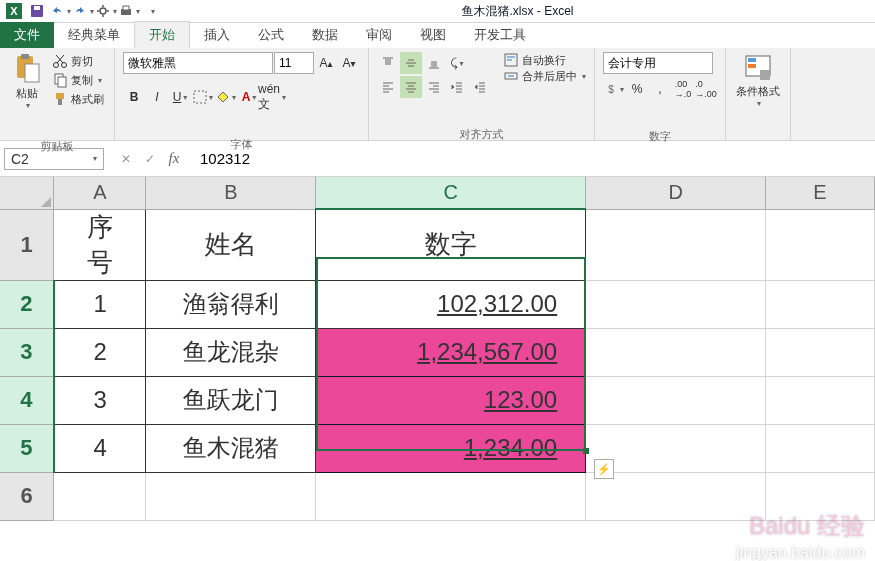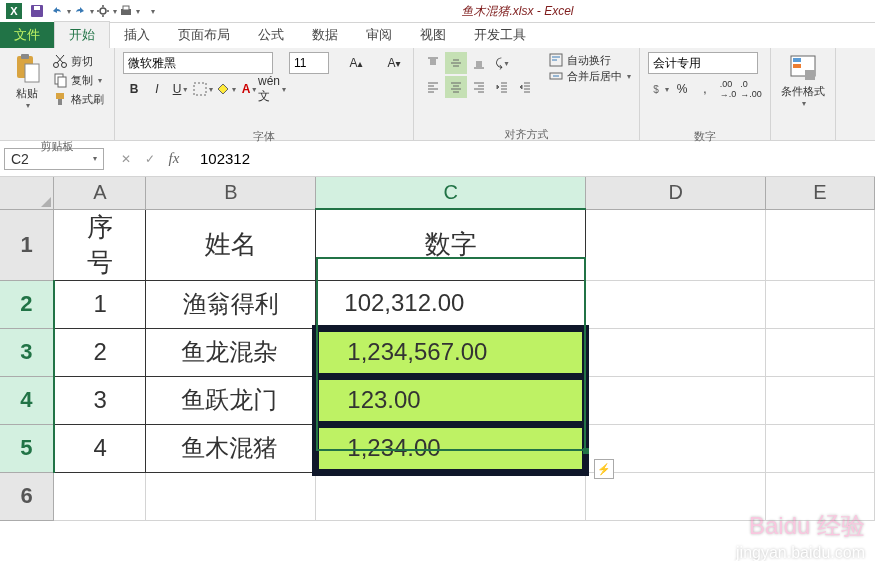--- a/index.html
+++ b/index.html
@@ -9,7 +9,7 @@
     .titlebar { height: 23px; background: #fff; display: flex; align-items: center; padding: 0 3px; border-bottom: 1px solid #d4d4d4; }
     .titlebar-left { display: flex; gap: 1px; }
     .qat-btn { width: 22px; height: 20px; display: flex; align-items: center; justify-content: center; cursor: pointer; }
-    .titlebar-center { flex: 1; text-align: center; font-size: 12px; color: #7f1d1d; font-style: italic; }
+    .titlebar-center { flex: 1; text-align: center; font-size: 12px; color: #0f172a; }
     
     
     .tabbar { height: 25px; background: #fff; display: flex; align-items: flex-end; }

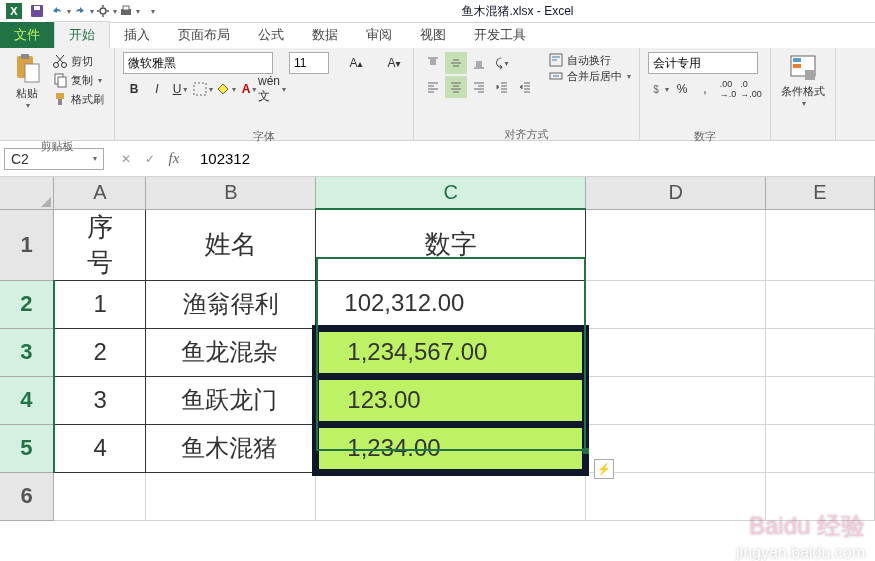--- a/index.html
+++ b/index.html
@@ -13,7 +13,7 @@
     
     
     .tabbar { height: 25px; background: #fff; display: flex; align-items: flex-end; }
-    .tab-file { background: #217346; color: #bef264; padding: 4px 14px; font-size: 13px; cursor: pointer; }
+    .tab-file { background: #217346; color: #ffffff; padding: 4px 14px; font-size: 13px; cursor: pointer; }
     .tab { padding: 4px 14px; font-size: 13px; color: #444; cursor: pointer; }
     .tab.active { background: #f1f1f1; color: #217346; border-top: 1px solid #d4d4d4; border-left: 1px solid #d4d4d4; border-right: 1px solid #d4d4d4; }
     

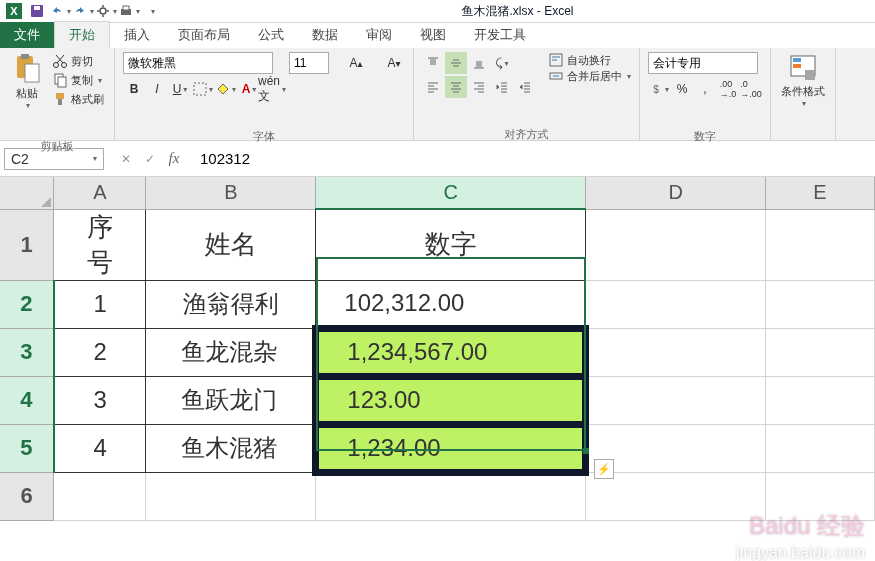--- a/index.html
+++ b/index.html
@@ -149,6 +149,7 @@
 
 <div class="tabbar">
   <div class="tab-file">文件</div>
+  <div class="tab">经典菜单</div>
   <div class="tab active">开始</div>
   <div class="tab">插入</div>
   <div class="tab">页面布局</div>

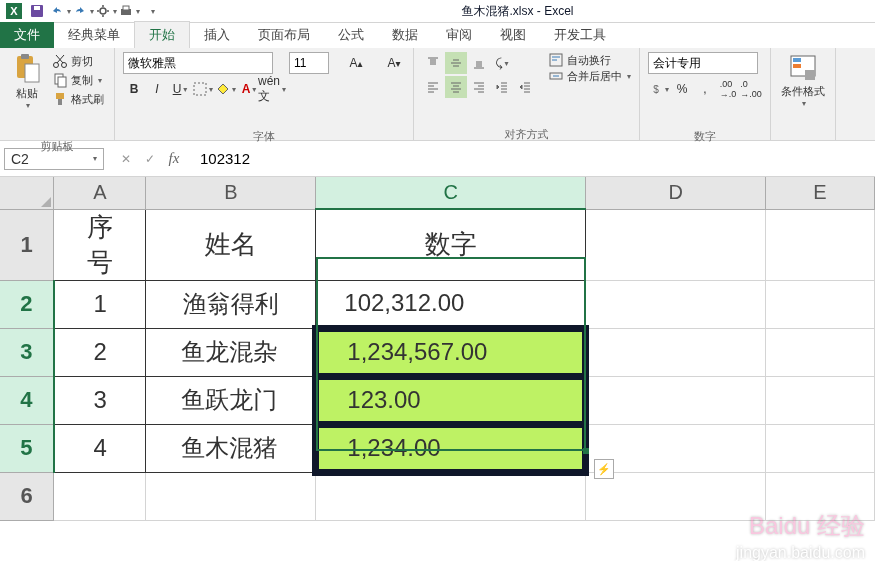--- a/index.html
+++ b/index.html
@@ -152,7 +152,6 @@
   <div class="tab">经典菜单</div>
   <div class="tab active">开始</div>
   <div class="tab">插入</div>
-  <div class="tab">页面布局</div>
   <div class="tab">公式</div>
   <div class="tab">数据</div>
   <div class="tab">审阅</div>

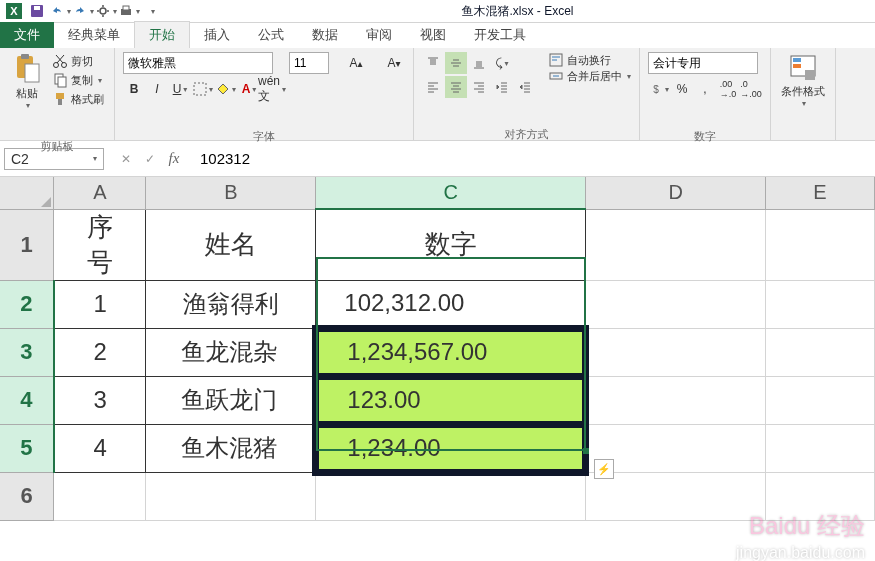--- a/index.html
+++ b/index.html
@@ -32,7 +32,7 @@
     .small-icon { width: 16px; height: 16px; }
     
     
-    .font-row1 { display: flex; gap: 16px; margin-bottom: 4px; }
+    .font-row1 { display: flex; gap: 1px; margin-bottom: 12px; }
     .font-name { width: 150px; height: 22px; border: 1px solid #ababab; background: #fff; font-size: 12px; padding: 0 4px; }
     .font-size { width: 40px; height: 22px; border: 1px solid #ababab; background: #fff; font-size: 12px; padding: 0 4px; }
     .sq-btn { width: 22px; height: 22px; display: flex; align-items: center; justify-content: center; cursor: pointer; border: 1px solid transparent; }

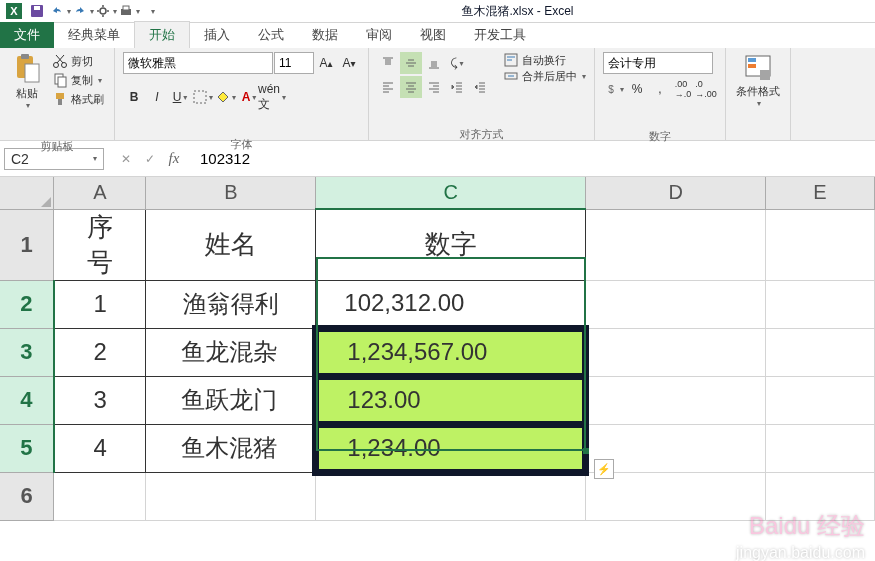--- a/index.html
+++ b/index.html
@@ -75,7 +75,7 @@
     .cell.header-cell { text-align: center; font-size: 26px; }
     .cell.seq { text-align: center; }
     .cell.name { text-align: center; }
-    .cell.num { text-align: left; }
+    .cell.num { text-align: right; text-decoration: underline; }
     .cell.sel { background: #bef264; border: 7px solid #0f172a; }
     .cell.active-sel { background: #fff; }
     

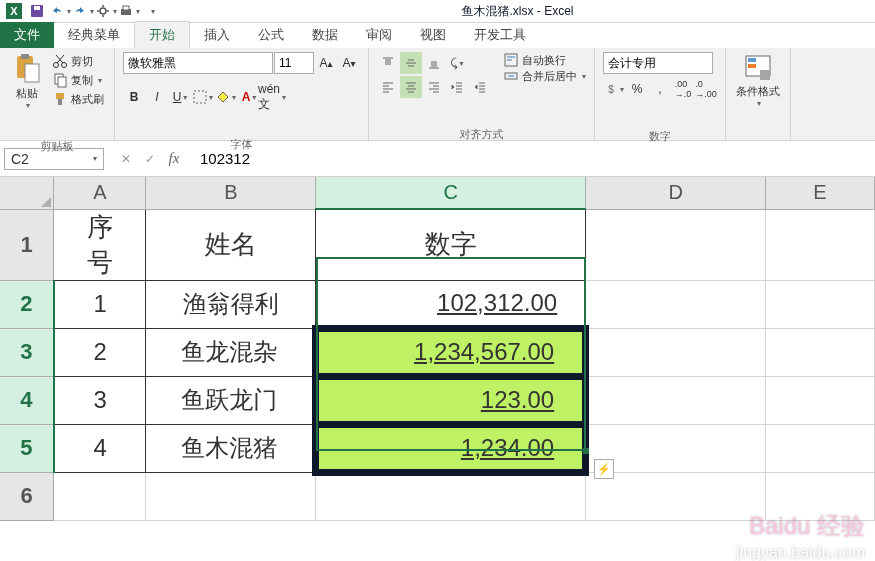--- a/index.html
+++ b/index.html
@@ -76,7 +76,7 @@
     .cell.seq { text-align: center; }
     .cell.name { text-align: center; }
     .cell.num { text-align: right; text-decoration: underline; }
-    .cell.sel { background: #bef264; border: 7px solid #0f172a; }
+    .cell.sel { background: #ec4899; border: 1px solid #0f172a; }
     .cell.active-sel { background: #fff; }
     
     .sel-border { position: absolute; border: 2px solid #217346; pointer-events: none; }

